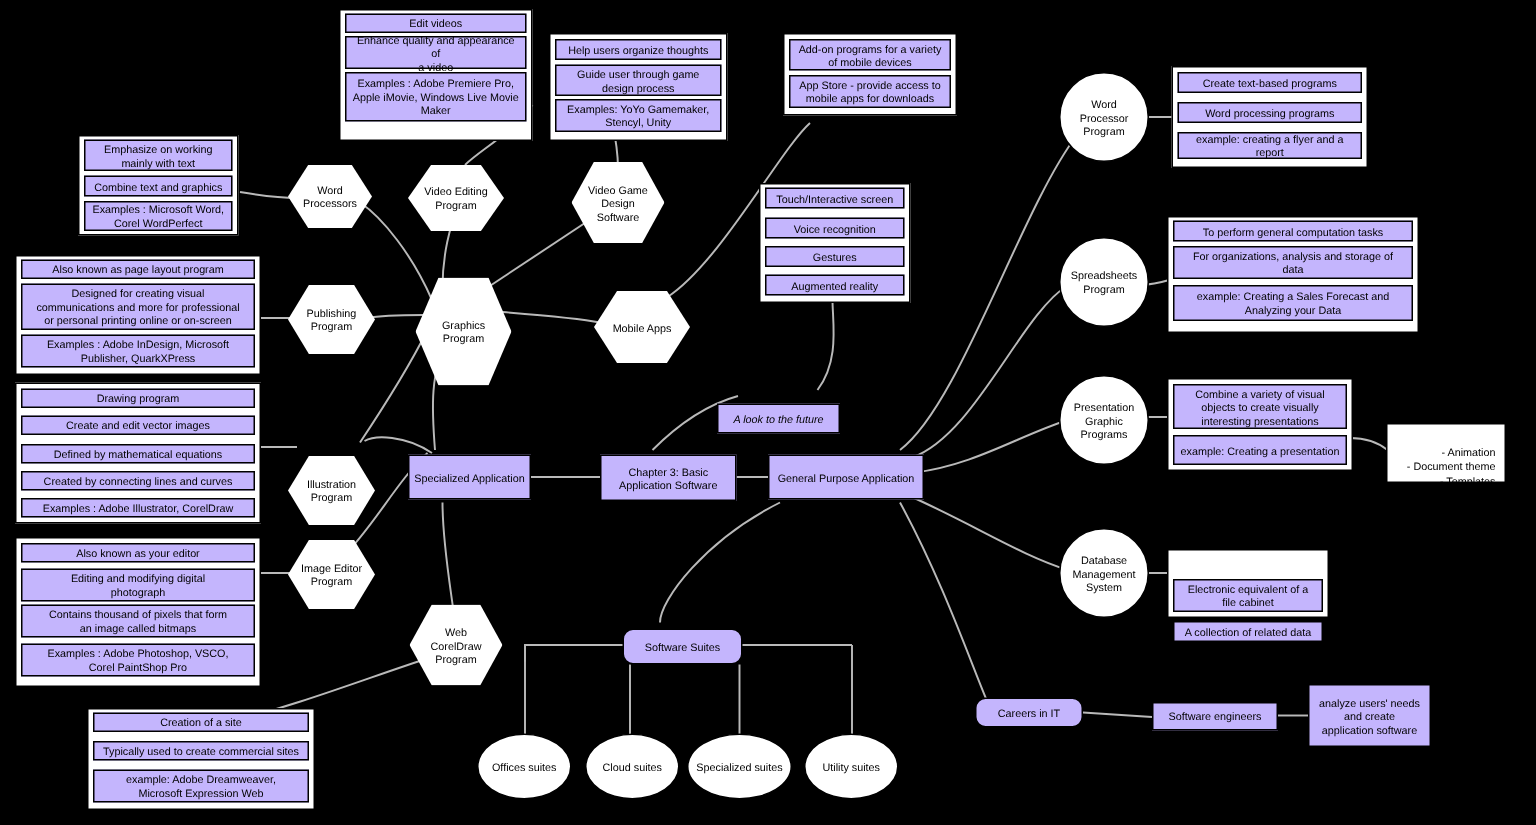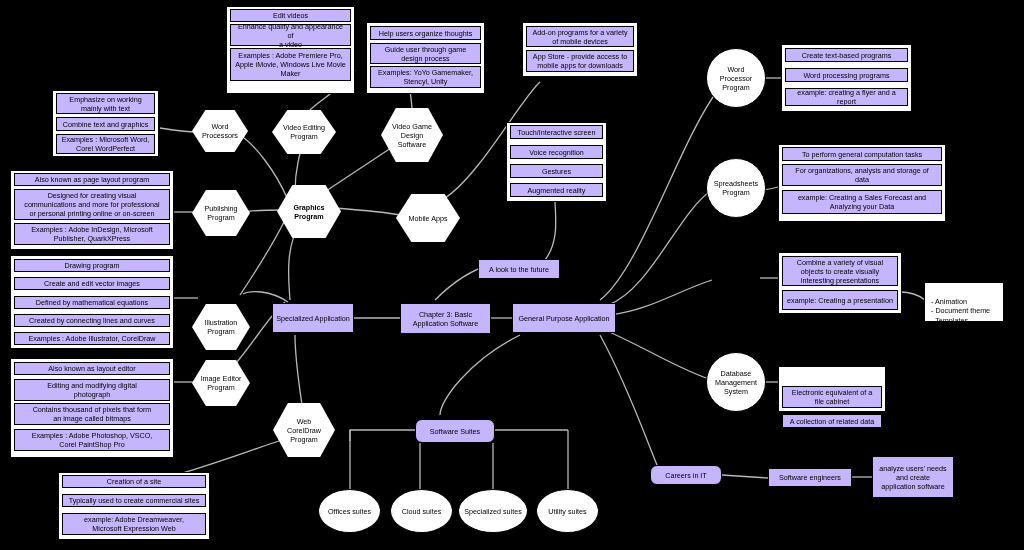--- a/index.html
+++ b/index.html
@@ -182,7 +182,7 @@
     <span>A look to the future</span>
   </div>
 
-  <div class="hexwrap" style="left:277px; top:185px; width:64px; height:53px;font-weight:bold;">
+  <div class="hexwrap" style="left:277px; top:185px; width:64px; height:72px;">
     <div class="hexinner">Graphics
 Program</div>
   </div>

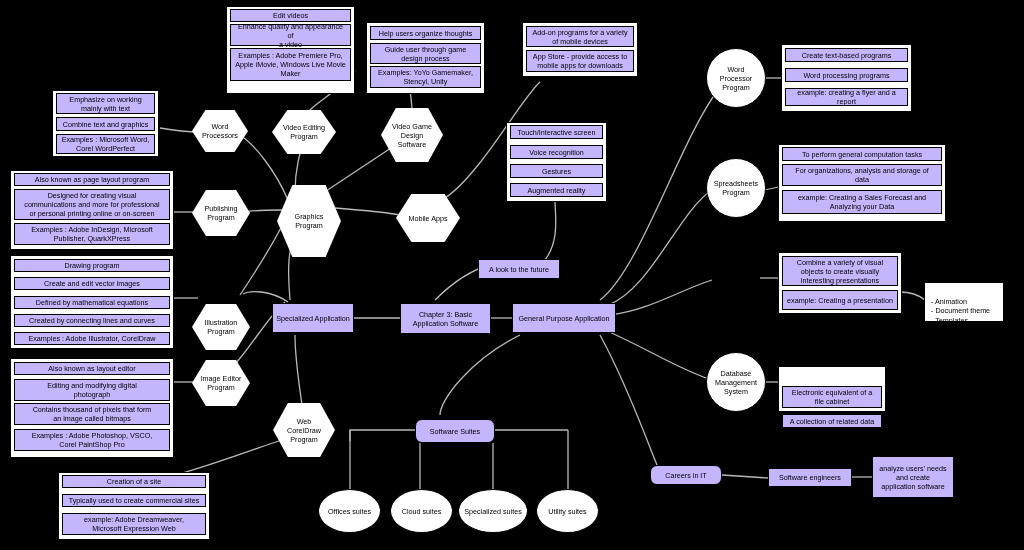--- a/index.html
+++ b/index.html
@@ -239,6 +239,11 @@
 Program</span>
   </div>
 
+  <div class="ellipse" style="left:706px; top:250px; width:60px; height:60px;">
+    <span>Presentation
+Graphic
+Programs</span>
+  </div>
 
   <div class="ellipse" style="left:706px; top:352px; width:60px; height:60px;">
     <span>Database

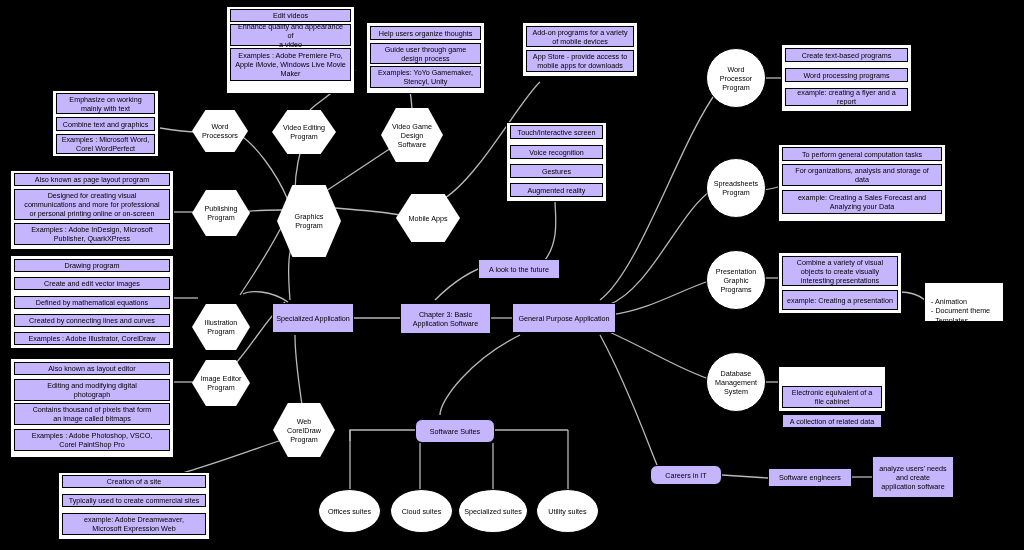--- a/index.html
+++ b/index.html
@@ -178,7 +178,7 @@
     <span>General Purpose Application</span>
   </div>
 
-  <div class="node box" style="left:478px; top:259px; width:82px; height:20px;">
+  <div class="node box" style="left:478px; top:269px; width:82px; height:20px;font-style:italic;">
     <span>A look to the future</span>
   </div>
 

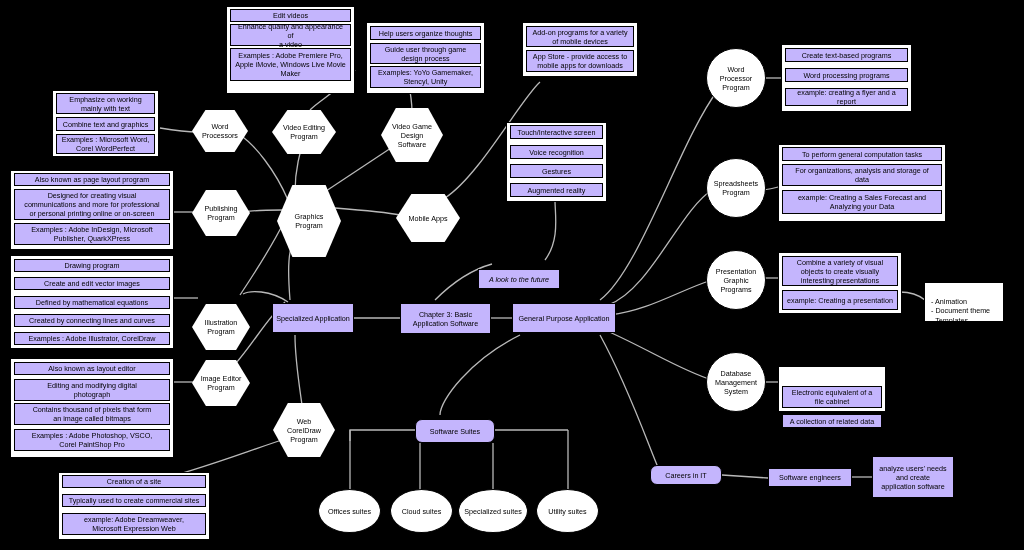--- a/index.html
+++ b/index.html
@@ -91,7 +91,7 @@
     font-size: 7.2px;
     line-height: 1.35;
     padding: 4px 6px;
-    text-align: left;
+    text-align: right;
     white-space: pre-line;
   }
 </style>

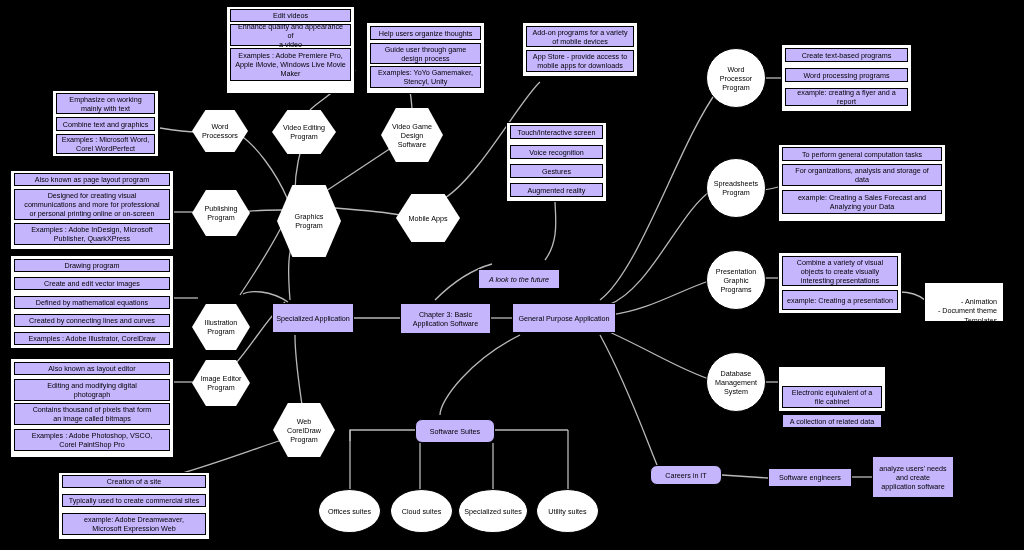--- a/index.html
+++ b/index.html
@@ -363,7 +363,7 @@
 
   <div class="group-box" style="left:10px; top:358px; width:164px; height:100px;"></div>
   <div class="node box" style="left:14px; top:362px; width:156px; height:13px;">
-    <span>Also known as layout editor</span>
+    <span>Also known as your editor</span>
   </div>
   <div class="node box" style="left:14px; top:379px; width:156px; height:22px;">
     <span>Editing and modifying digital

